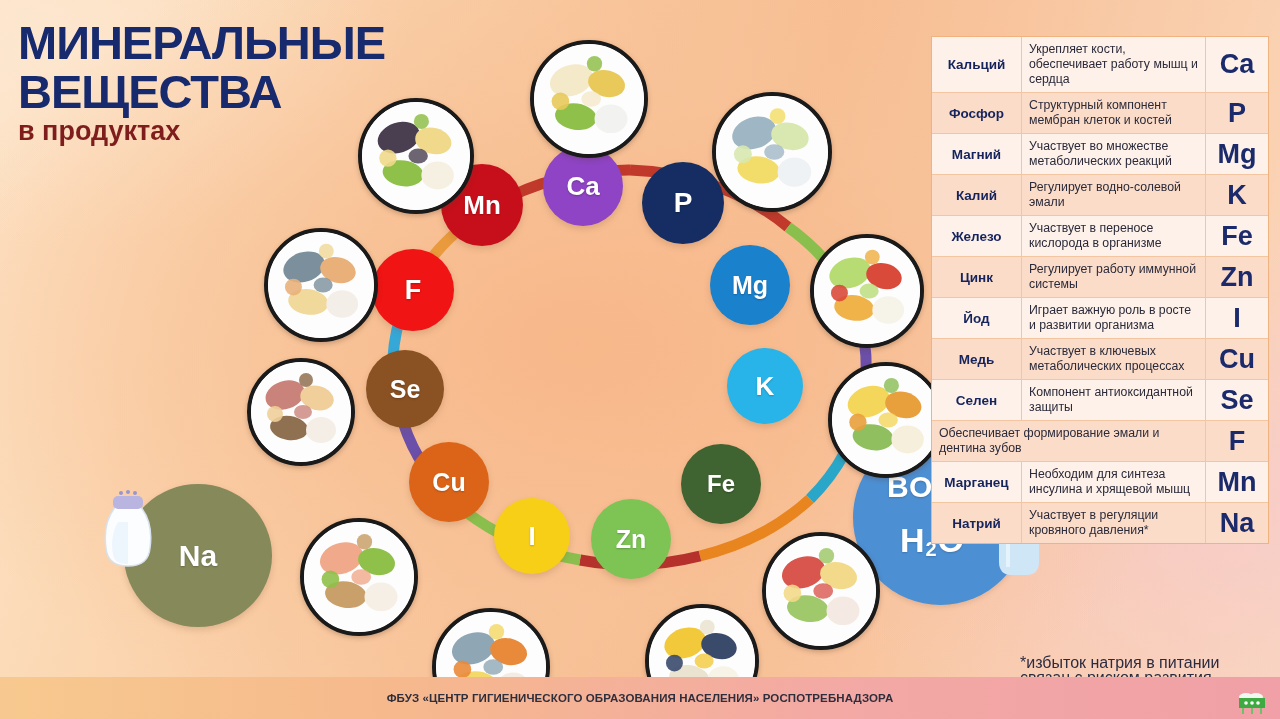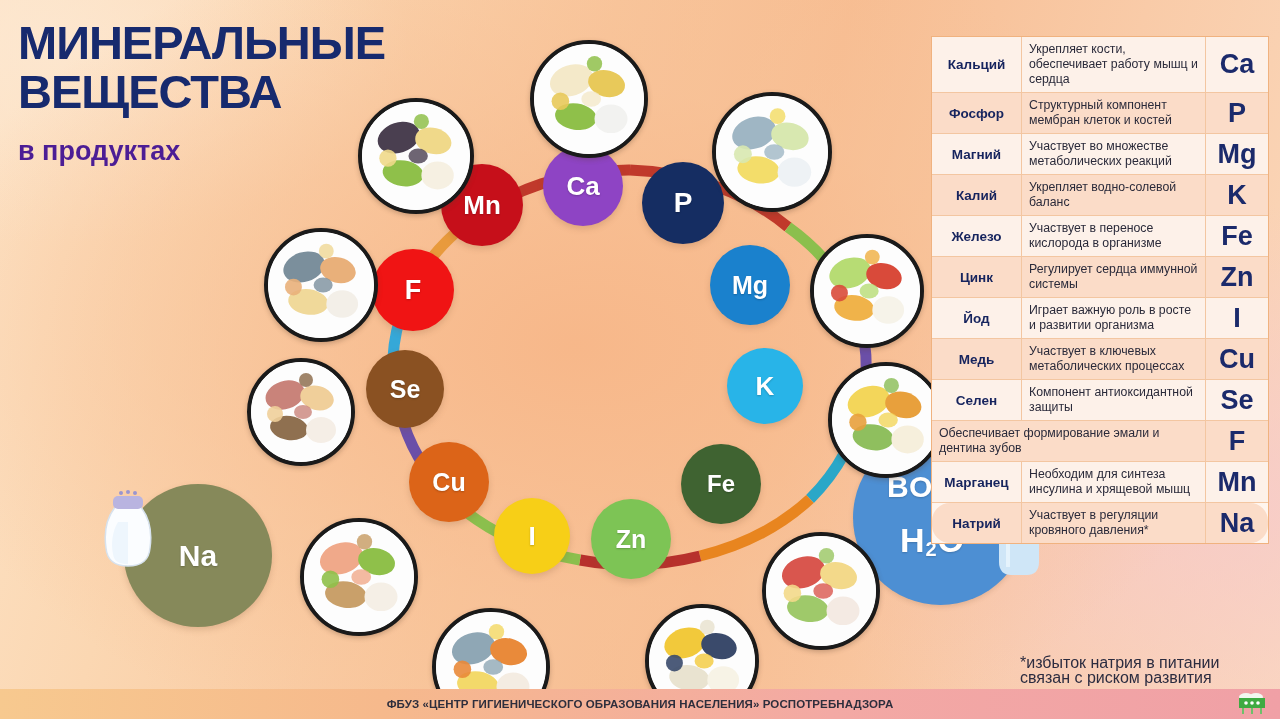--- a/index.html
+++ b/index.html
@@ -25,7 +25,7 @@
     font-size:47px;line-height:49px;
   }
   .title-sub{
-    font-weight:bold;color:#4c1d95;font-size:27px;line-height:30px;margin-top:20px;
+    font-weight:bold;color:#7f1d1d;font-size:27px;line-height:30px;margin-top:0;
   }
 
   

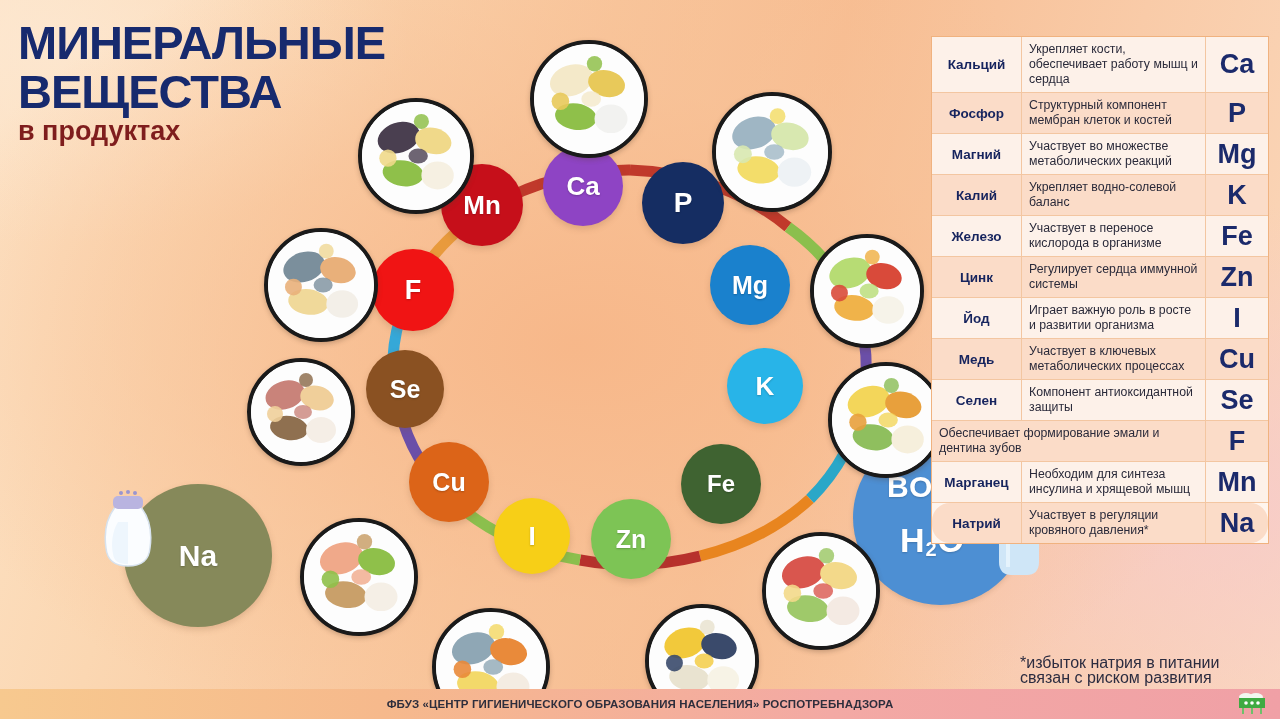--- a/index.html
+++ b/index.html
@@ -355,7 +355,7 @@
     </div>
     <div class="trow">
       <div class="c-name">Калий</div>
-      <div class="c-desc">Укрепляет водно-солевой баланс</div>
+      <div class="c-desc">Регулирует водно-солевой эмали</div>
       <div class="c-sym">K</div>
     </div>
     <div class="trow">

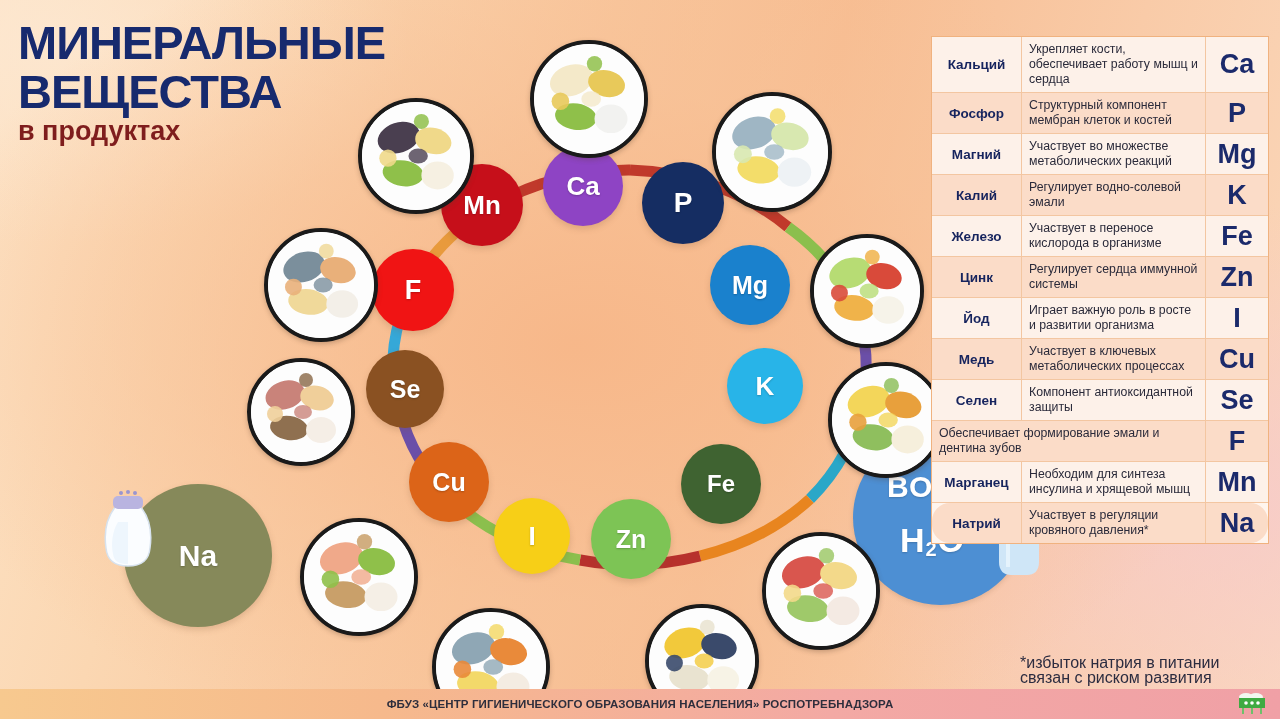--- a/index.html
+++ b/index.html
@@ -365,7 +365,7 @@
     </div>
     <div class="trow">
       <div class="c-name">Цинк</div>
-      <div class="c-desc">Регулирует сердца иммунной системы</div>
+      <div class="c-desc">Регулирует работу иммунной системы</div>
       <div class="c-sym">Zn</div>
     </div>
     <div class="trow">

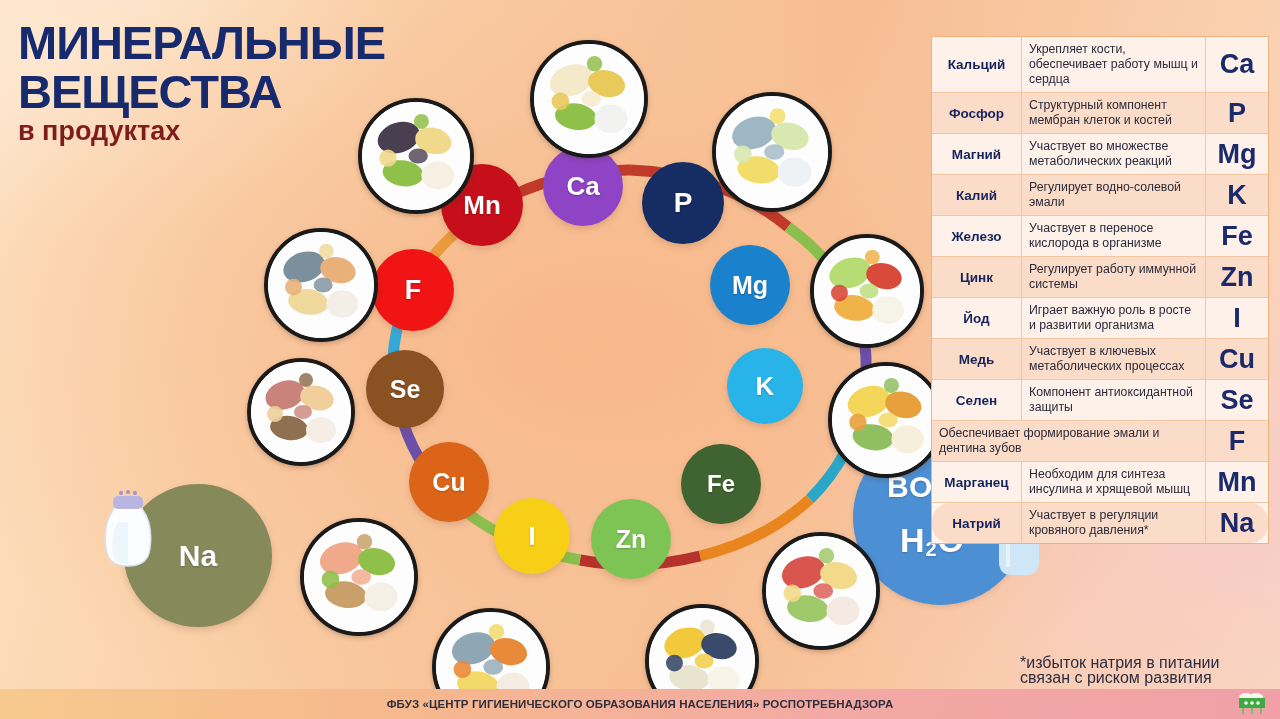--- a/index.html
+++ b/index.html
@@ -74,7 +74,7 @@
     border:1px solid #f0b27f;background:#fff5ee;
   }
   .trow{display:flex;border-bottom:1px solid #f3c6a1;}
-  .trow:last-child{border-bottom:none;border-radius:18px;}
+  .trow:last-child{border-bottom:none;}
   .trow:nth-child(odd){background:#fdf1e9;}
   .trow:nth-child(even){background:#fbdcc8;}
   .c-name{

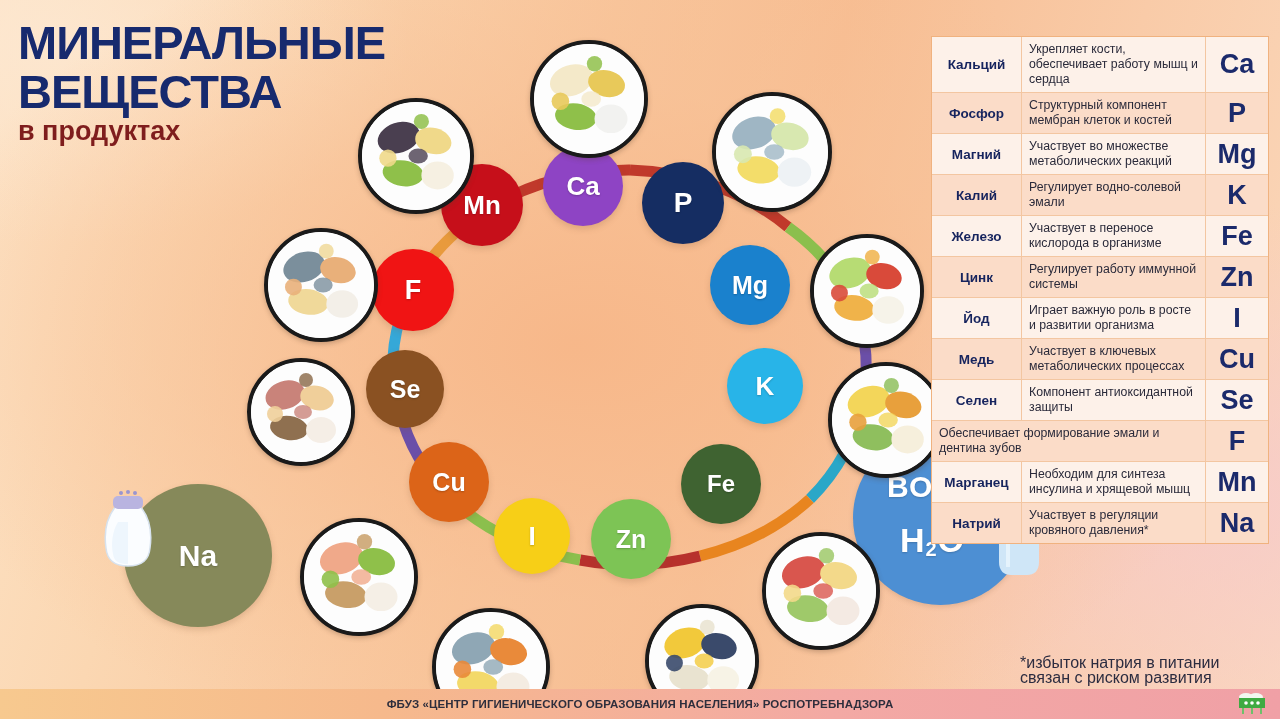--- a/index.html
+++ b/index.html
@@ -101,7 +101,7 @@
 
   
   .footer-bar{
-    position:absolute;left:0;bottom:0;width:1280px;height:30px;z-index:9;
+    position:absolute;left:0;bottom:0;width:1280px;height:42px;z-index:9;
     background:linear-gradient(90deg,#f7c98f 0%,#f6b98c 30%,#f3a9a4 65%,#f0a0a6 100%);
     display:flex;align-items:center;justify-content:center;
   }

